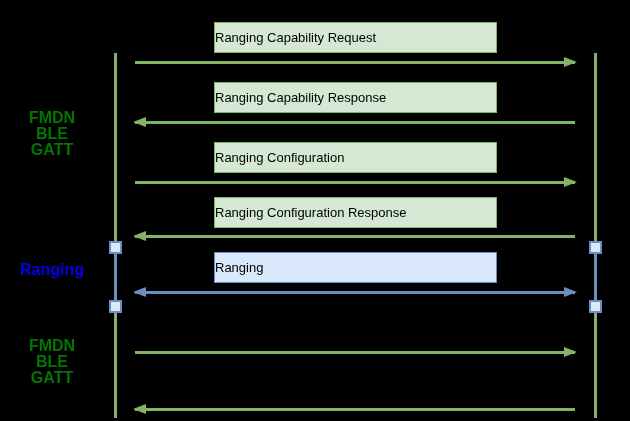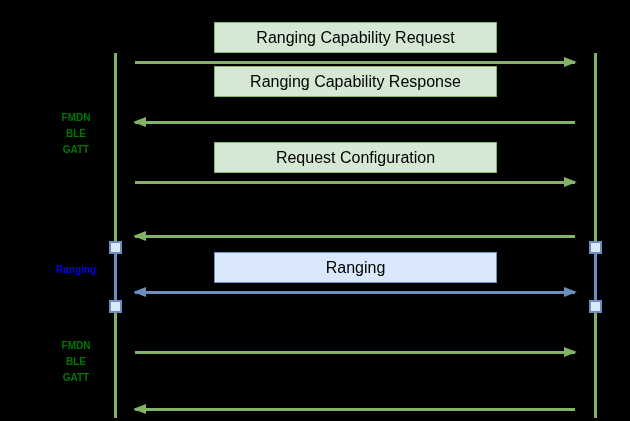--- a/index.html
+++ b/index.html
@@ -37,8 +37,8 @@
   
   .msgbox{
     position:absolute;left:214px;width:281px;height:29px;
-    border:1px solid;display:flex;align-items:center;justify-content:center;
-    font-size:16px;color:#000000;white-space:nowrap;
+    border:1px solid;display:flex;align-items:center;
+    font-size:13px;color:#000000;white-space:nowrap;
   }
   .msgbox.green{background:#d5e8d4;border-color:#82b366;}
   .msgbox.blue{background:#dae8fc;border-color:#6c8ebf;}

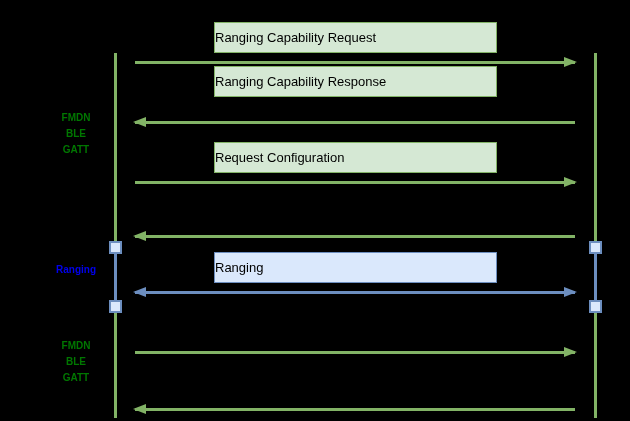--- a/index.html
+++ b/index.html
@@ -93,7 +93,7 @@
     <div class="head point-right"></div>
   </div>
 
-  <div class="msgbox green" style="top:66px">
+  <div class="msgbox green" style="top:82px">
     <span>Ranging Capability Response</span>
   </div>
   <div class="arrow green" style="top:117px">

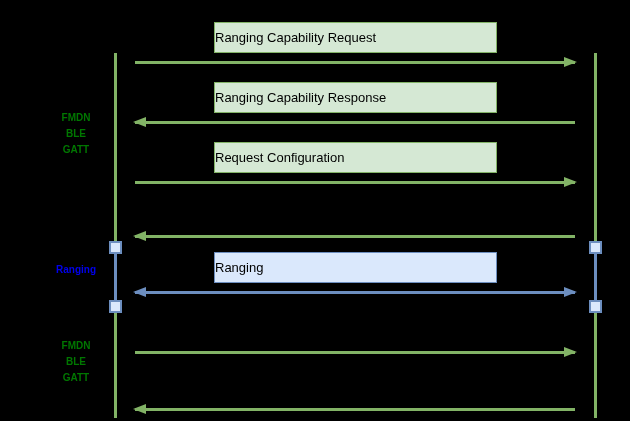--- a/index.html
+++ b/index.html
@@ -13,7 +13,7 @@
   
   .side-label{
     position:absolute;left:0;width:104px;
-    text-align:center;font-weight:bold;font-size:10px;line-height:16px;margin-left:24px;
+    text-align:center;font-weight:bold;font-size:16px;line-height:16px;
   }
   .side-label.green{color:#007700;}
   .side-label.blue{color:#0000ee;}

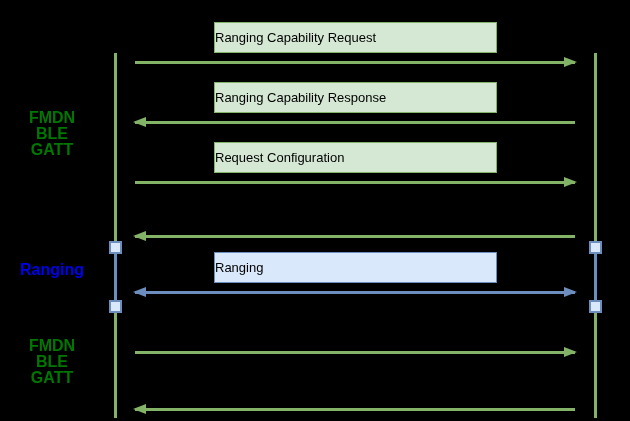--- a/index.html
+++ b/index.html
@@ -102,7 +102,7 @@
   </div>
 
   <div class="msgbox green" style="top:142px">
-    <span>Request Configuration</span>
+    <span>Ranging Configuration</span>
   </div>
   <div class="arrow green" style="top:177px">
     <div class="shaft"></div>

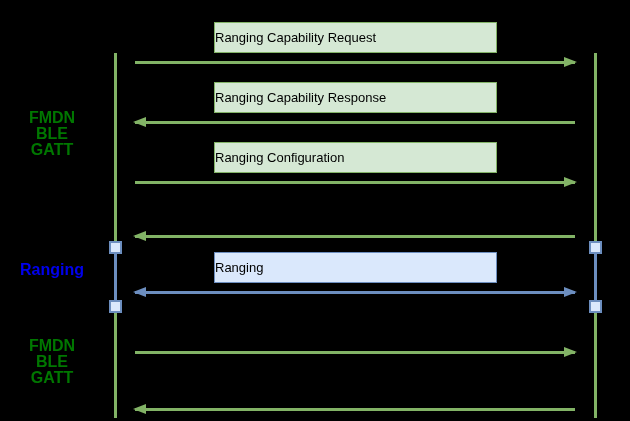--- a/index.html
+++ b/index.html
@@ -109,6 +109,9 @@
     <div class="head point-right"></div>
   </div>
 
+  <div class="msgbox green" style="top:197px">
+    <span>Ranging Configuration Response</span>
+  </div>
   <div class="arrow green" style="top:231px">
     <div class="shaft"></div>
     <div class="head point-left"></div>

